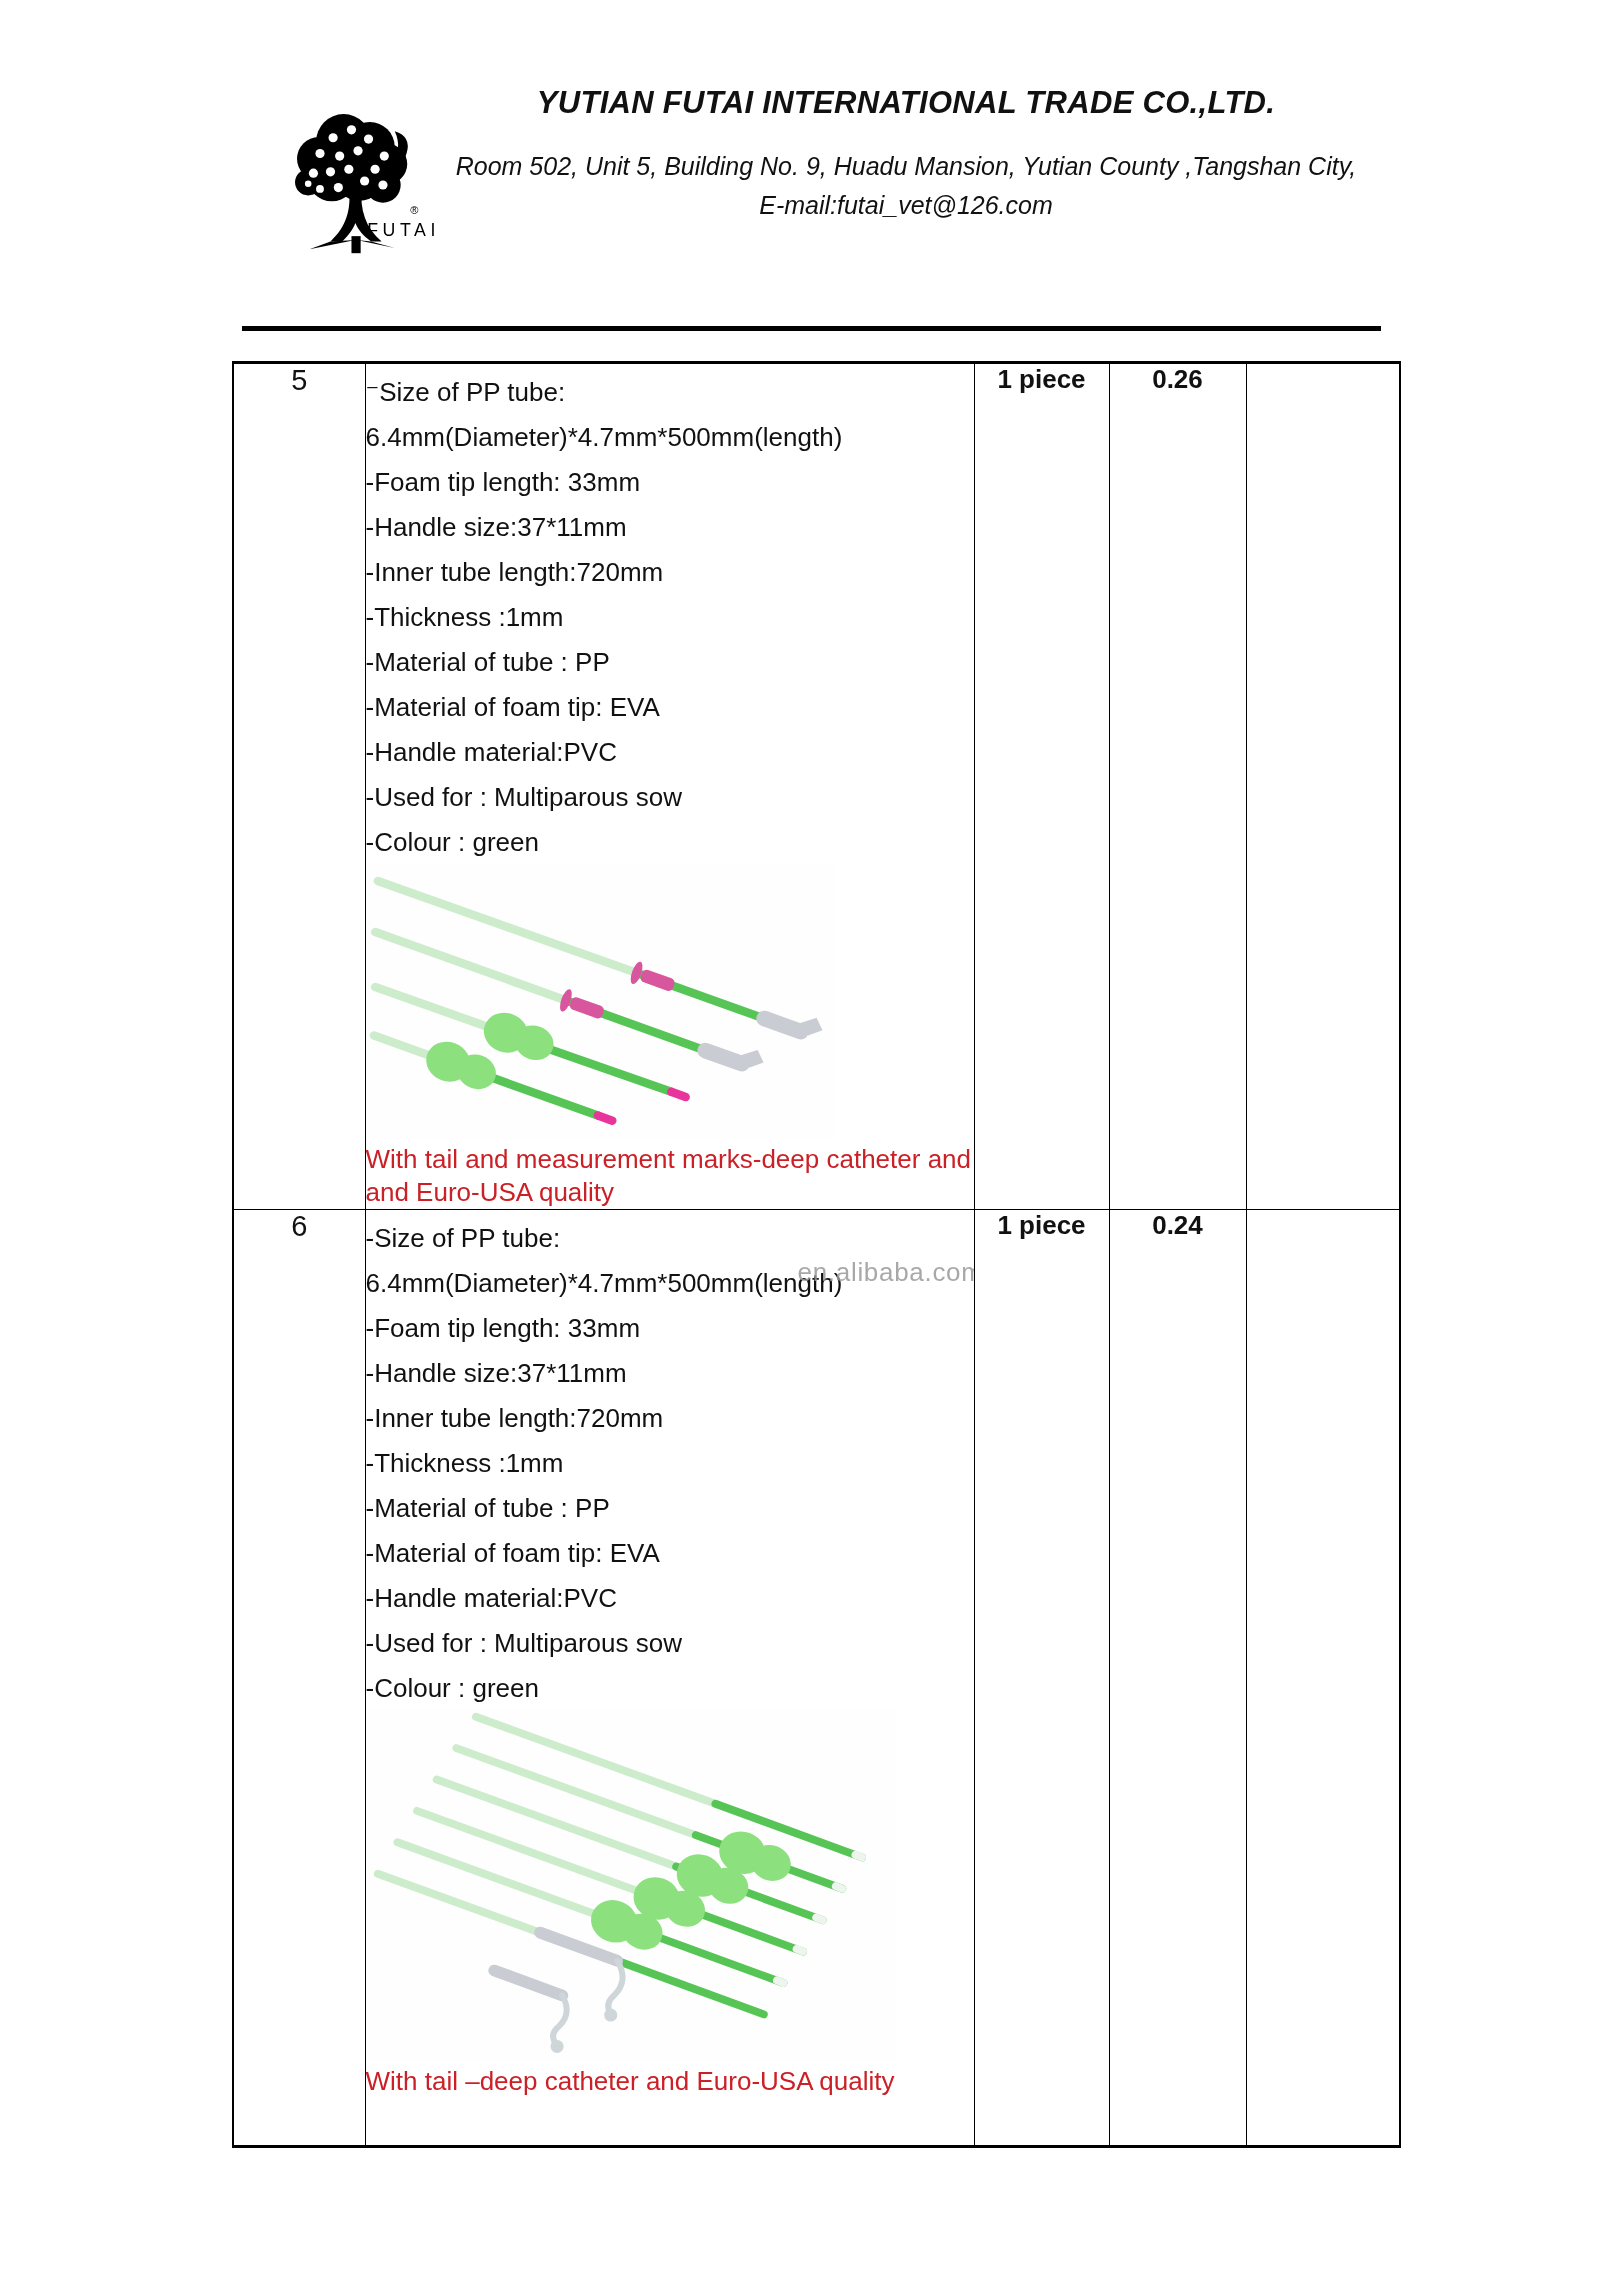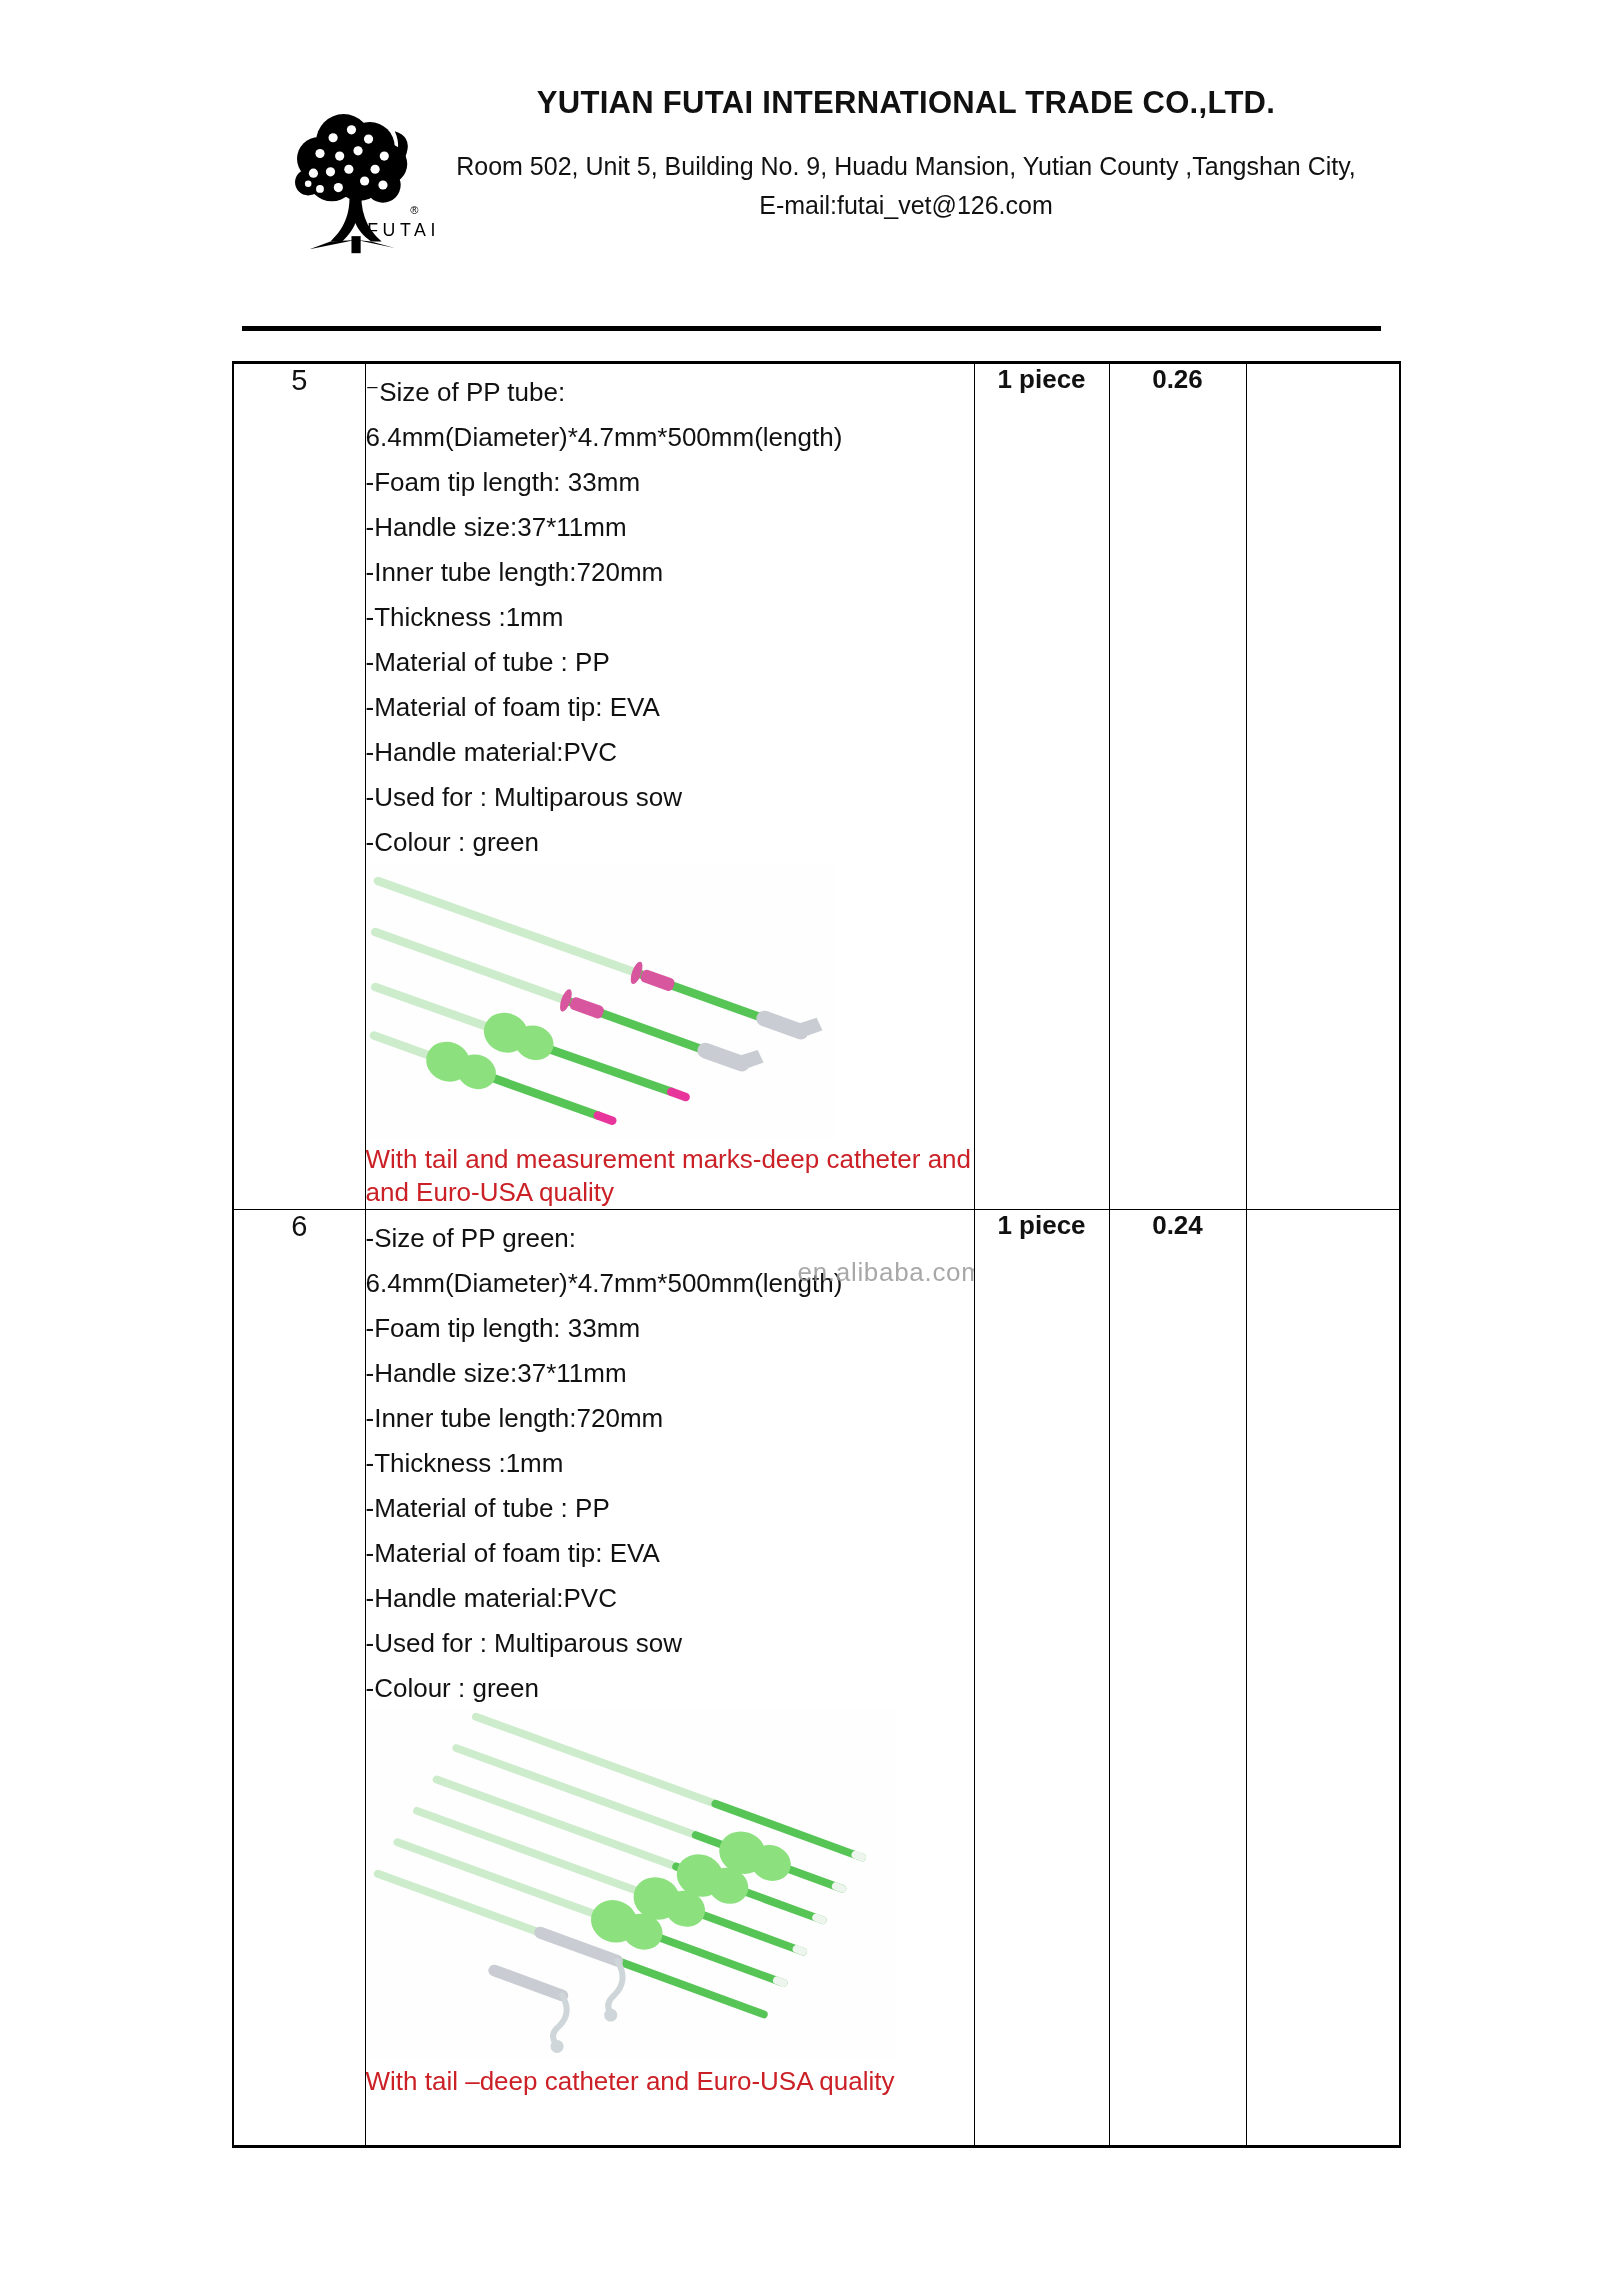--- a/index.html
+++ b/index.html
@@ -20,7 +20,7 @@
     overflow:hidden;
   }
   .logo{position:absolute;left:278px;top:101px;width:164px;height:164px;}
-  .header-text{position:absolute;left:425px;top:84px;width:962px;text-align:center;}
+  .header-text{position:absolute;left:425px;top:84px;width:962px;text-align:center;font-style:italic;}
   .title{font-size:31px;font-weight:bold;line-height:38px;margin-bottom:25px;letter-spacing:0.3px;}
   .addr{font-size:25px;line-height:39px;}
   .rule{position:absolute;left:242px;top:326px;width:1139px;height:4.6px;background:#000;}

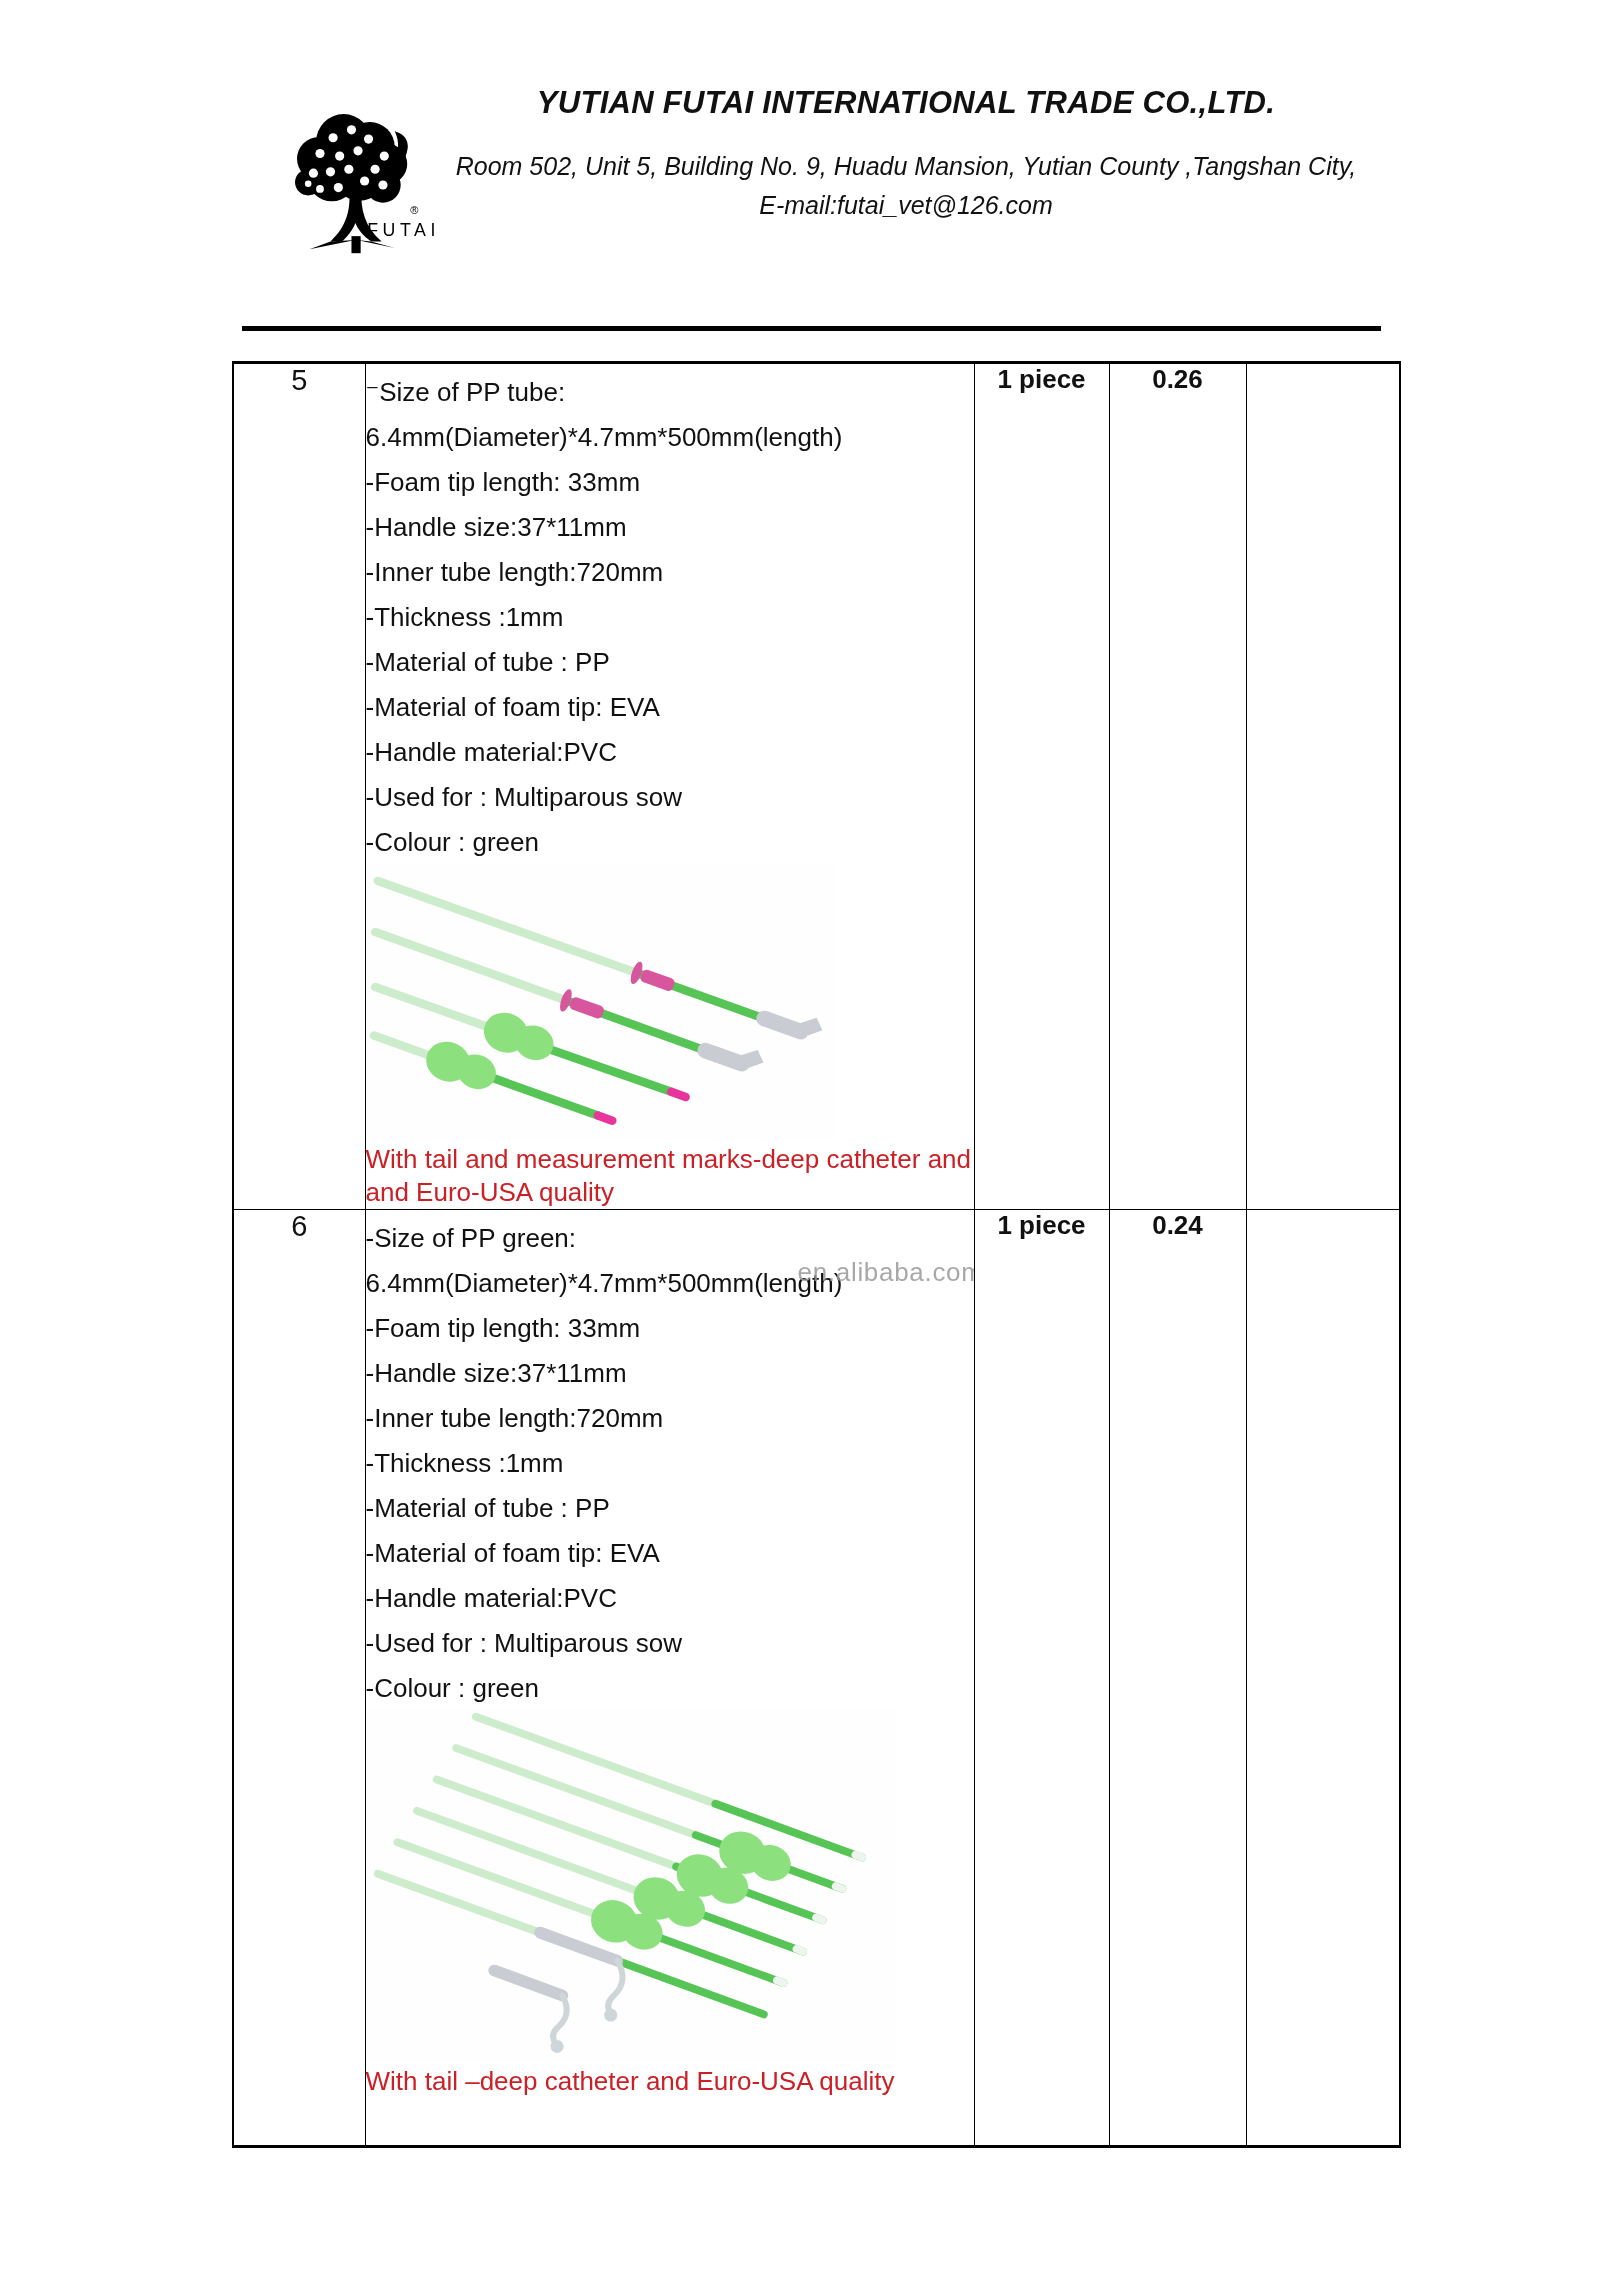--- a/index.html
+++ b/index.html
@@ -176,7 +176,7 @@
       <td class="cell-desc">
         <span class="watermark">en.alibaba.com</span>
         <div>
-            <div class="spec-line">-Size of PP green:</div>
+            <div class="spec-line">-Size of PP tube:</div>
             <div class="spec-line">6.4mm(Diameter)*4.7mm*500mm(length)</div>
             <div class="spec-line">-Foam tip length: 33mm</div>
             <div class="spec-line">-Handle size:37*11mm</div>

